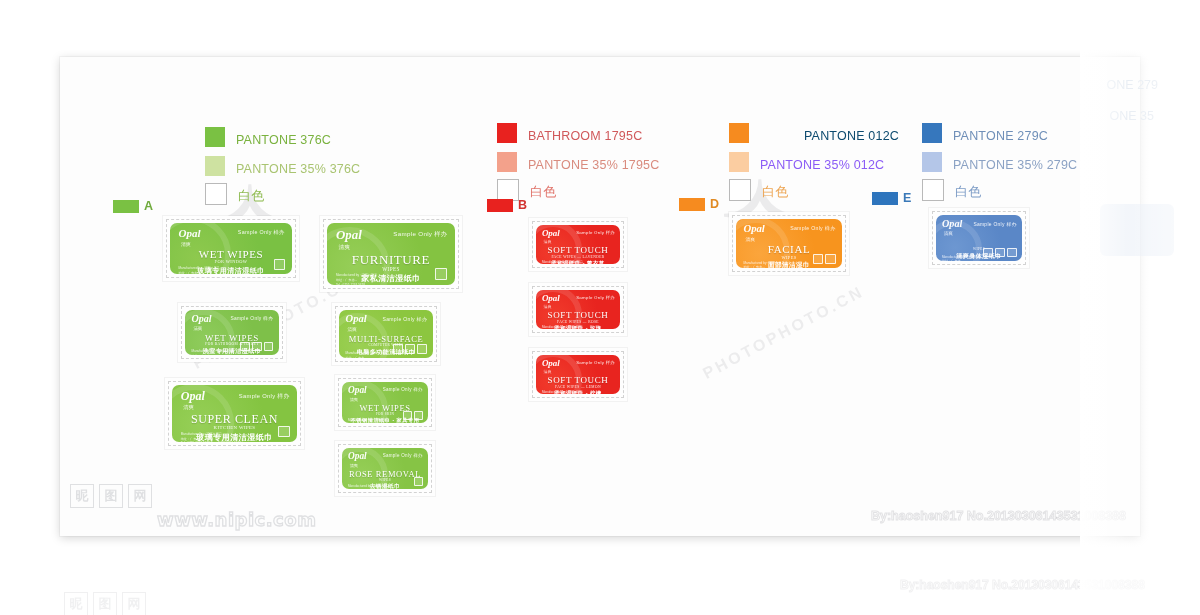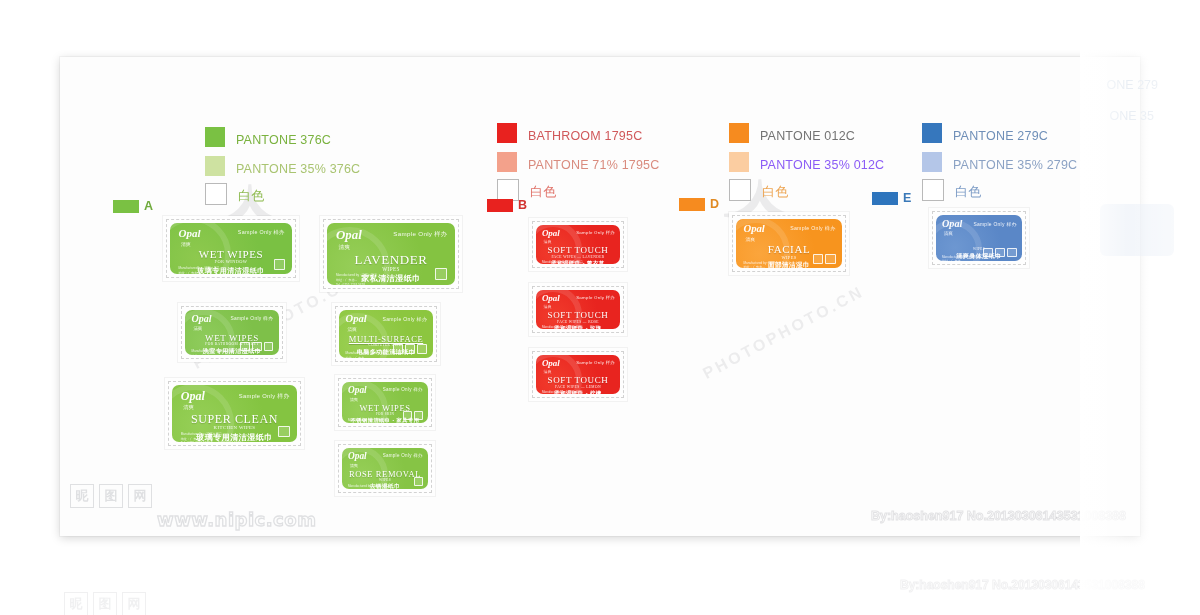--- a/index.html
+++ b/index.html
@@ -125,7 +125,7 @@
         <div class="legend" style="left: 669px; top: 64px;">
           <div class="row">
             <span class="chip" style="background: rgb(246, 139, 31);"></span>
-            <span class="lbl" style="color: #737373;">PANTONE 012C</span>
+            <span class="lbl" style="color: #0c4a6e; margin-left: 44px;">PANTONE 012C</span>
           </div>
           <div class="row">
             <span class="chip" style="background: rgb(251, 205, 161);"></span>

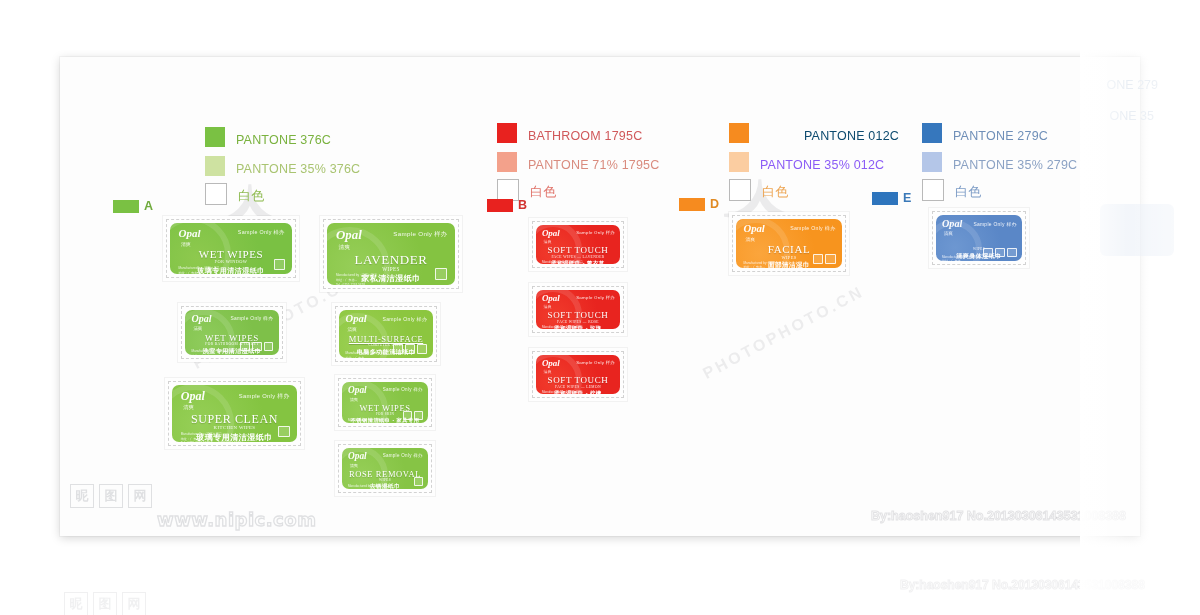--- a/index.html
+++ b/index.html
@@ -115,7 +115,7 @@
           </div>
           <div class="row">
             <span class="chip" style="background: rgb(243, 161, 139);"></span>
-            <span class="lbl" style="color: rgb(217, 139, 126);">PANTONE  71% 1795C</span>
+            <span class="lbl" style="color: rgb(217, 139, 126);">PANTONE  35% 1795C</span>
           </div>
           <div class="row">
             <span class="chip outline"></span>

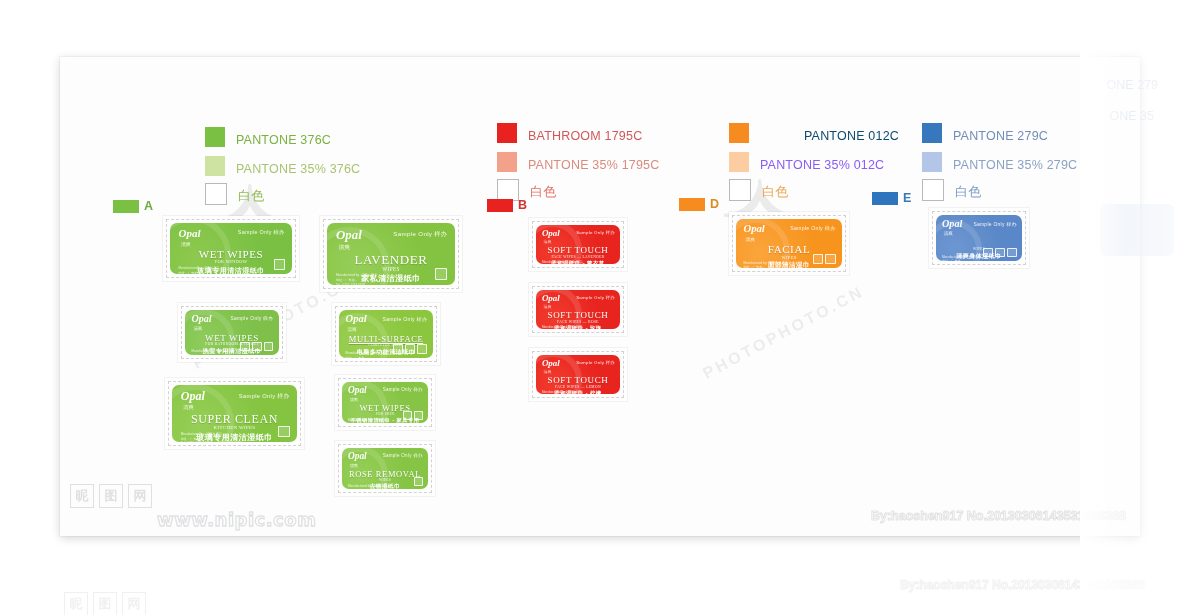--- a/index.html
+++ b/index.html
@@ -194,7 +194,7 @@
             <div class="brand" style="font-size: 12.92px;">Opal</div>
             <div class="brandcn" style="top: 20.52px; font-size: 5.7px;">清爽</div>
             <div class="sample" style="font-size: 6.232px;">Sample Only 样办</div>
-            <div class="tt" style="top: 30.4px; font-size: 13px;">LAVENDER</div>
+            <div class="tt" style="top: 30.4px; font-size: 13px;">FURNITURE</div>
             <div class="st" style="top: 42.75px; font-size: 5.2px;">WIPES</div>
             <div class="cn" style="top: 50.16px; font-size: 8px;">家私清洁湿纸巾</div>
             <div class="fine" style="top: 50.16px;">Manufactured by : 清爽日用品

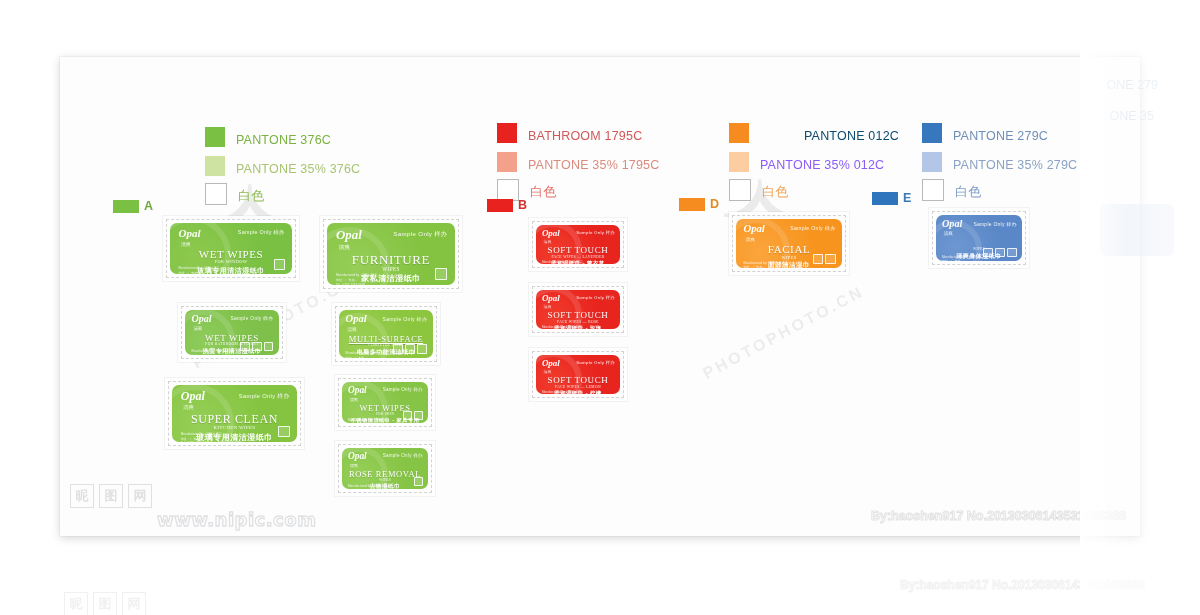--- a/index.html
+++ b/index.html
@@ -231,7 +231,7 @@
             <div class="brand" style="font-size: 10.54px;">Opal</div>
             <div class="brandcn" style="top: 16.74px; font-size: 4.65px;">清爽</div>
             <div class="sample" style="font-size: 5.084px;">Sample Only 样办</div>
-            <div class="tt" style="top: 24.8px; font-size: 8.5px; text-decoration: underline;">MULTI-SURFACE</div>
+            <div class="tt" style="top: 24.8px; font-size: 8.5px;">MULTI-SURFACE</div>
             <div class="st" style="top: 32.875px; font-size: 3.4px;">COMPUTER WIPES</div>
             <div class="cn" style="top: 37.72px; font-size: 6px;">电脑多功能清洁纸巾</div>
             <div class="fine" style="top: 40.92px;">Manufactured by : 清爽日用品

